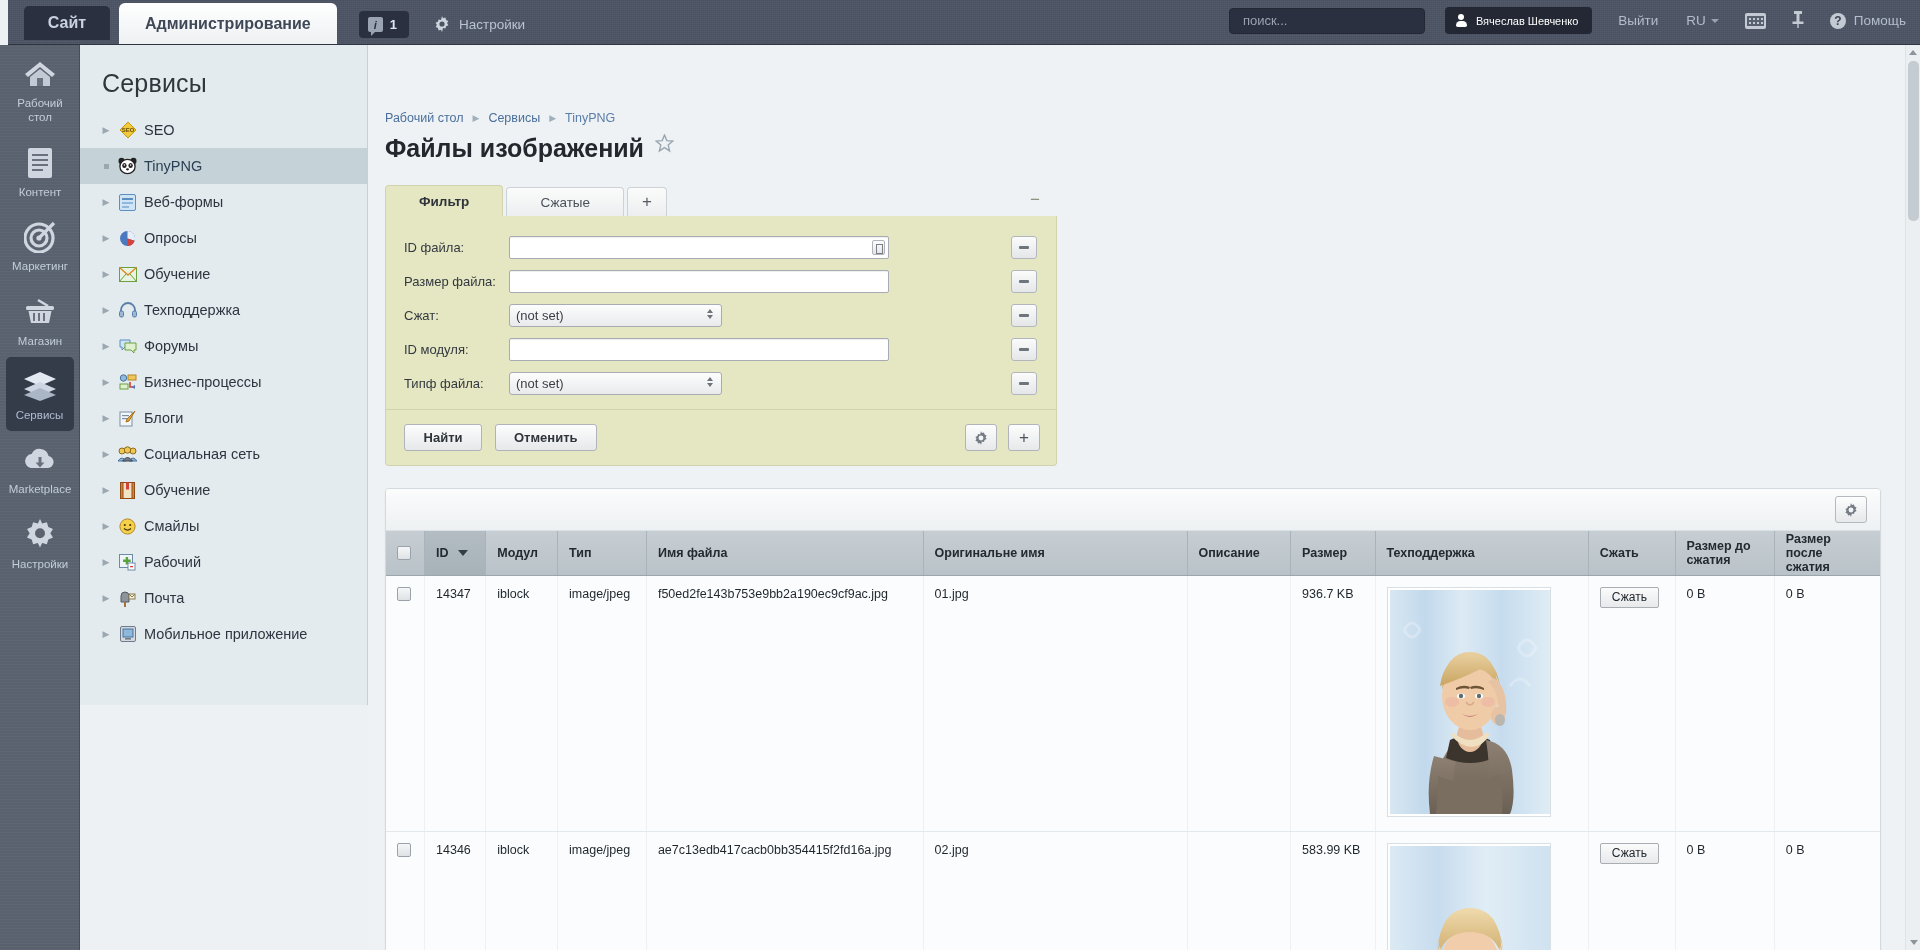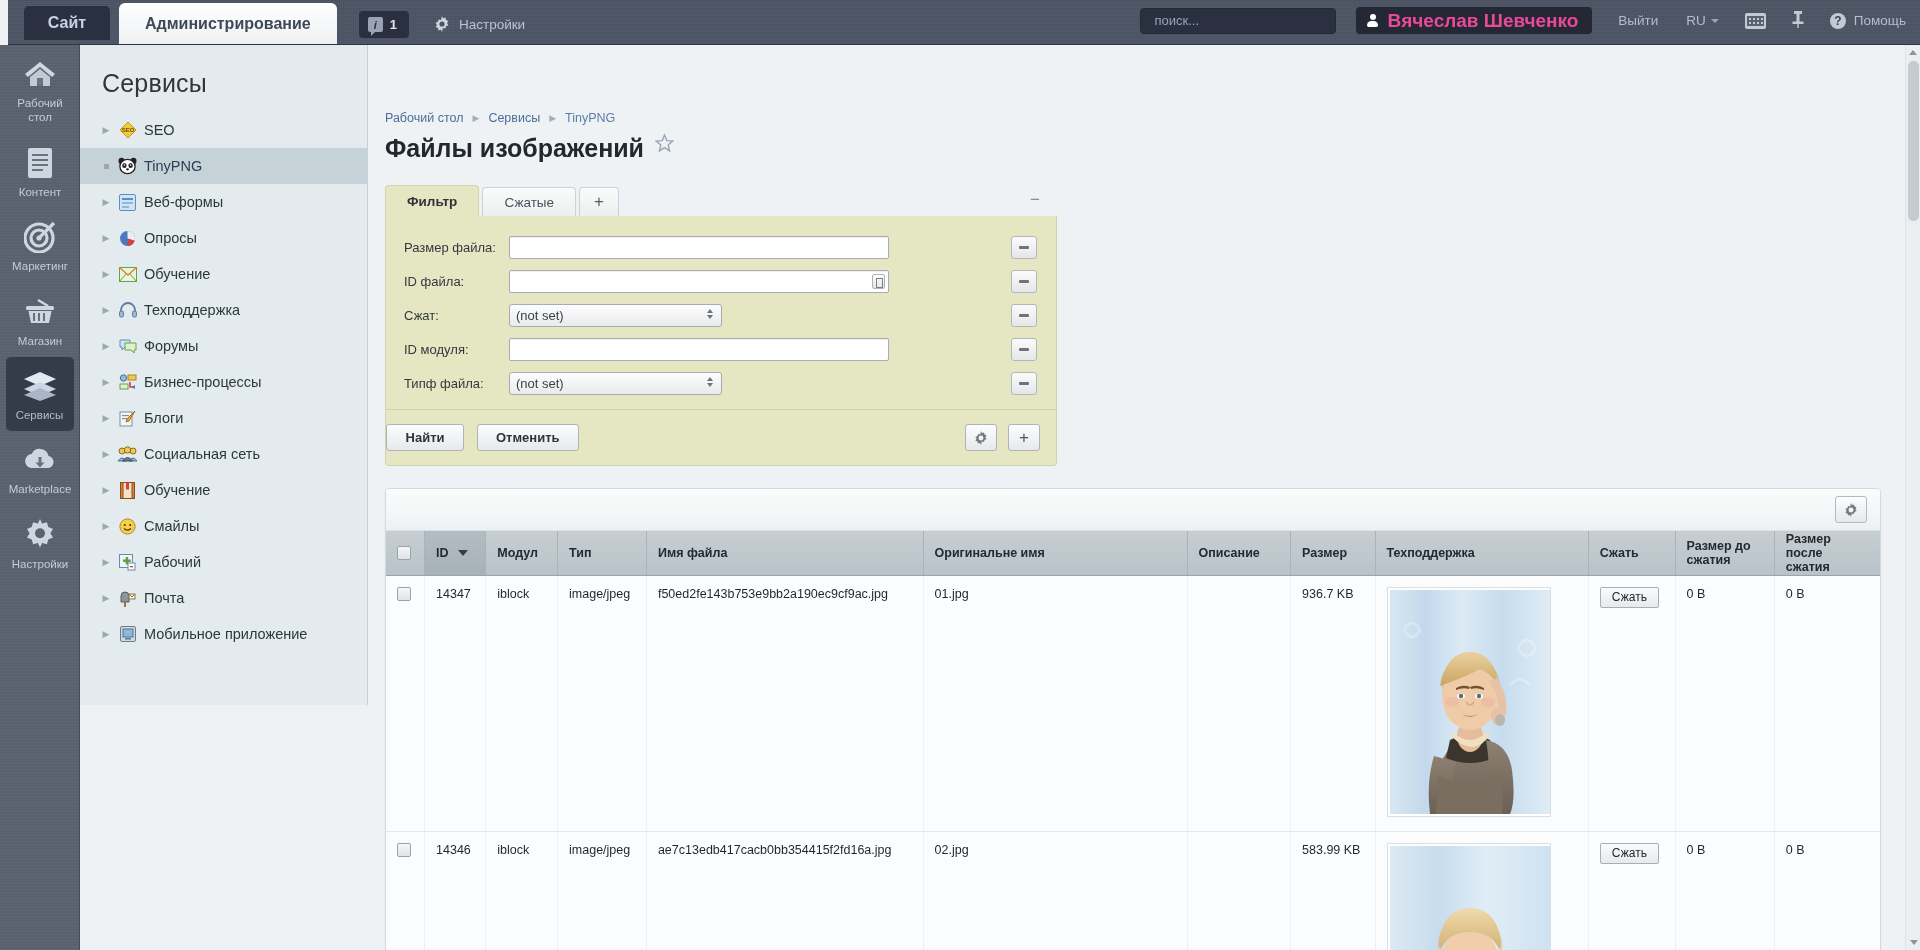--- a/index.html
+++ b/index.html
@@ -81,7 +81,7 @@
     border-radius: 4px; display: flex; align-items: center; gap: 9px;
     padding: 0 14px 0 11px; cursor: pointer;
   }
-  #user-chip .uname { color: #ec4899; font-size: 19px; font-weight: bold; white-space: nowrap; }
+  #user-chip .uname { color: #ffffff; font-size: 11px; font-weight: normal; white-space: nowrap; }
   .person-glyph { width: 11px; height: 13px; position: relative; }
   .person-glyph:before { content:""; position:absolute; left:2.5px; top:0; width:6px; height:6px; border-radius:50%; background:#fff; }
   .person-glyph:after { content:""; position:absolute; left:0; top:7px; width:11px; height:6px; border-radius:5px 5px 2px 2px; background:#fff; }

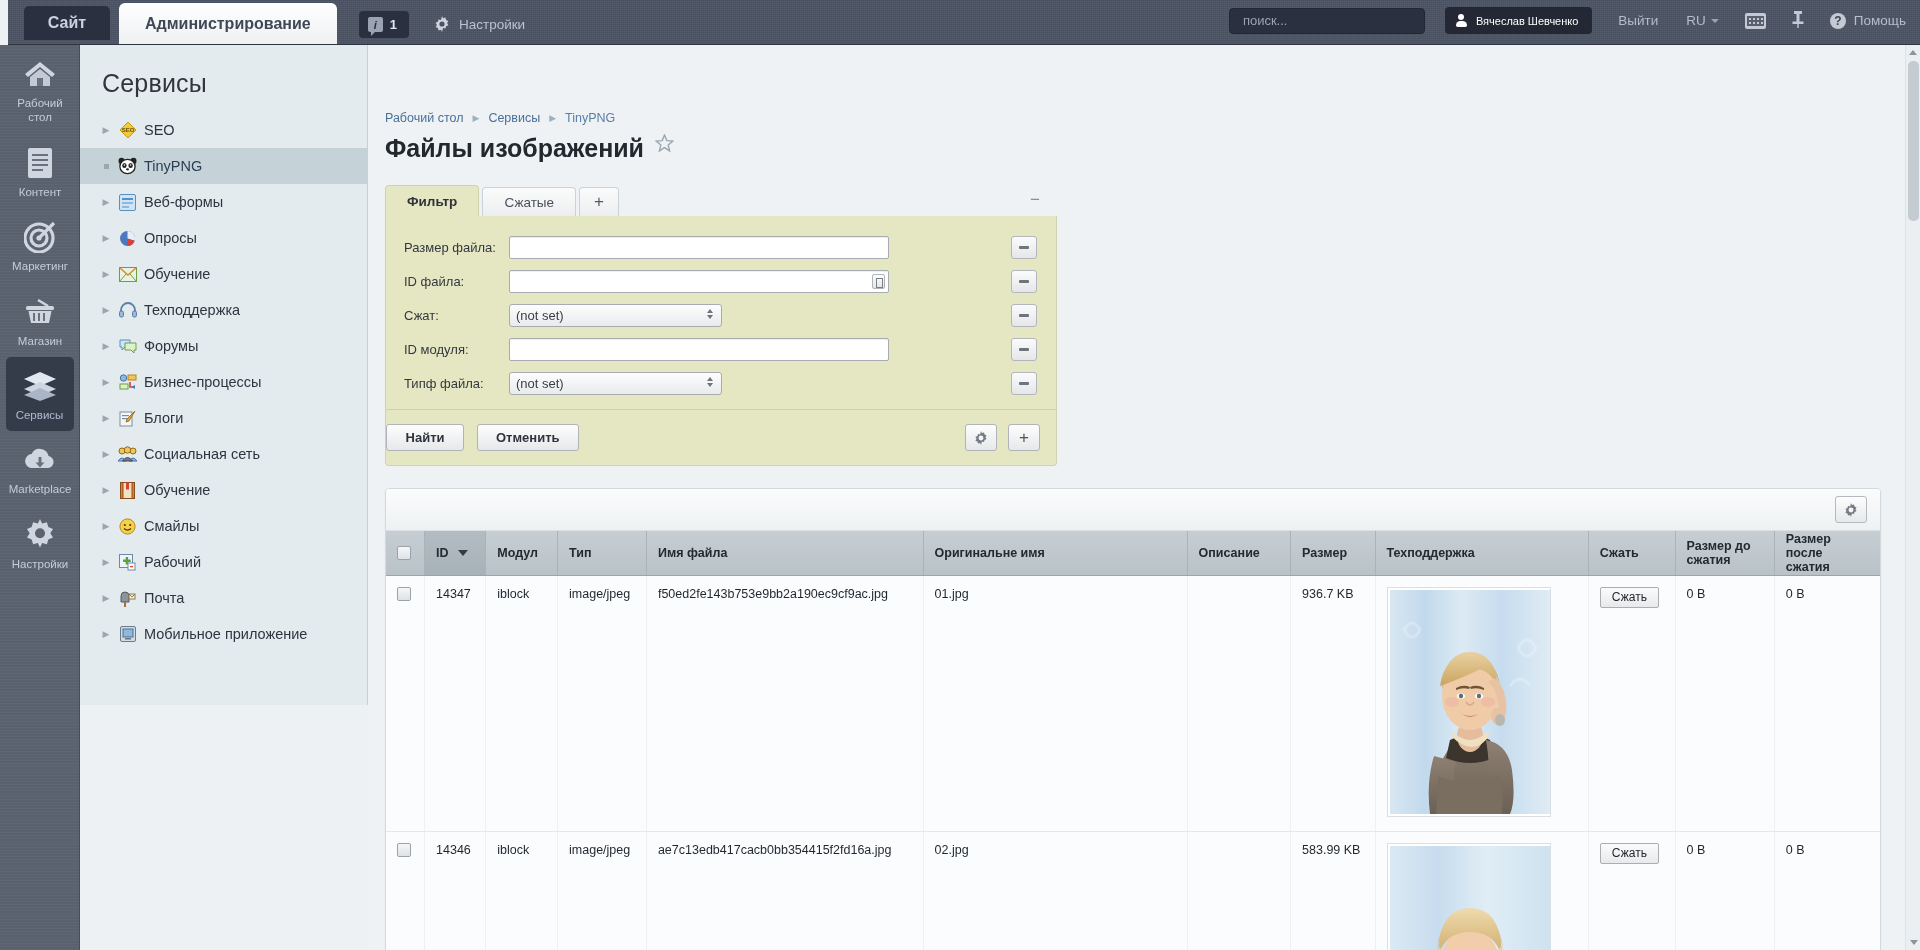--- a/index.html
+++ b/index.html
@@ -162,7 +162,7 @@
   #filter-wrap { margin: 22px 0 0 17px; width: 672px; position: relative; }
   #filter-tabs { display: flex; align-items: flex-end; gap: 3px; height: 31px; }
   .ftab {
-    height: 29px; padding: 0 21px; display:flex; align-items:center;
+    height: 29px; padding: 0 33px; display:flex; align-items:center;
     font-size: 13.5px; border: 1px solid #c9cfb4; border-bottom: none;
     border-radius: 4px 4px 0 0; cursor: pointer; color: #3a3f46;
   }

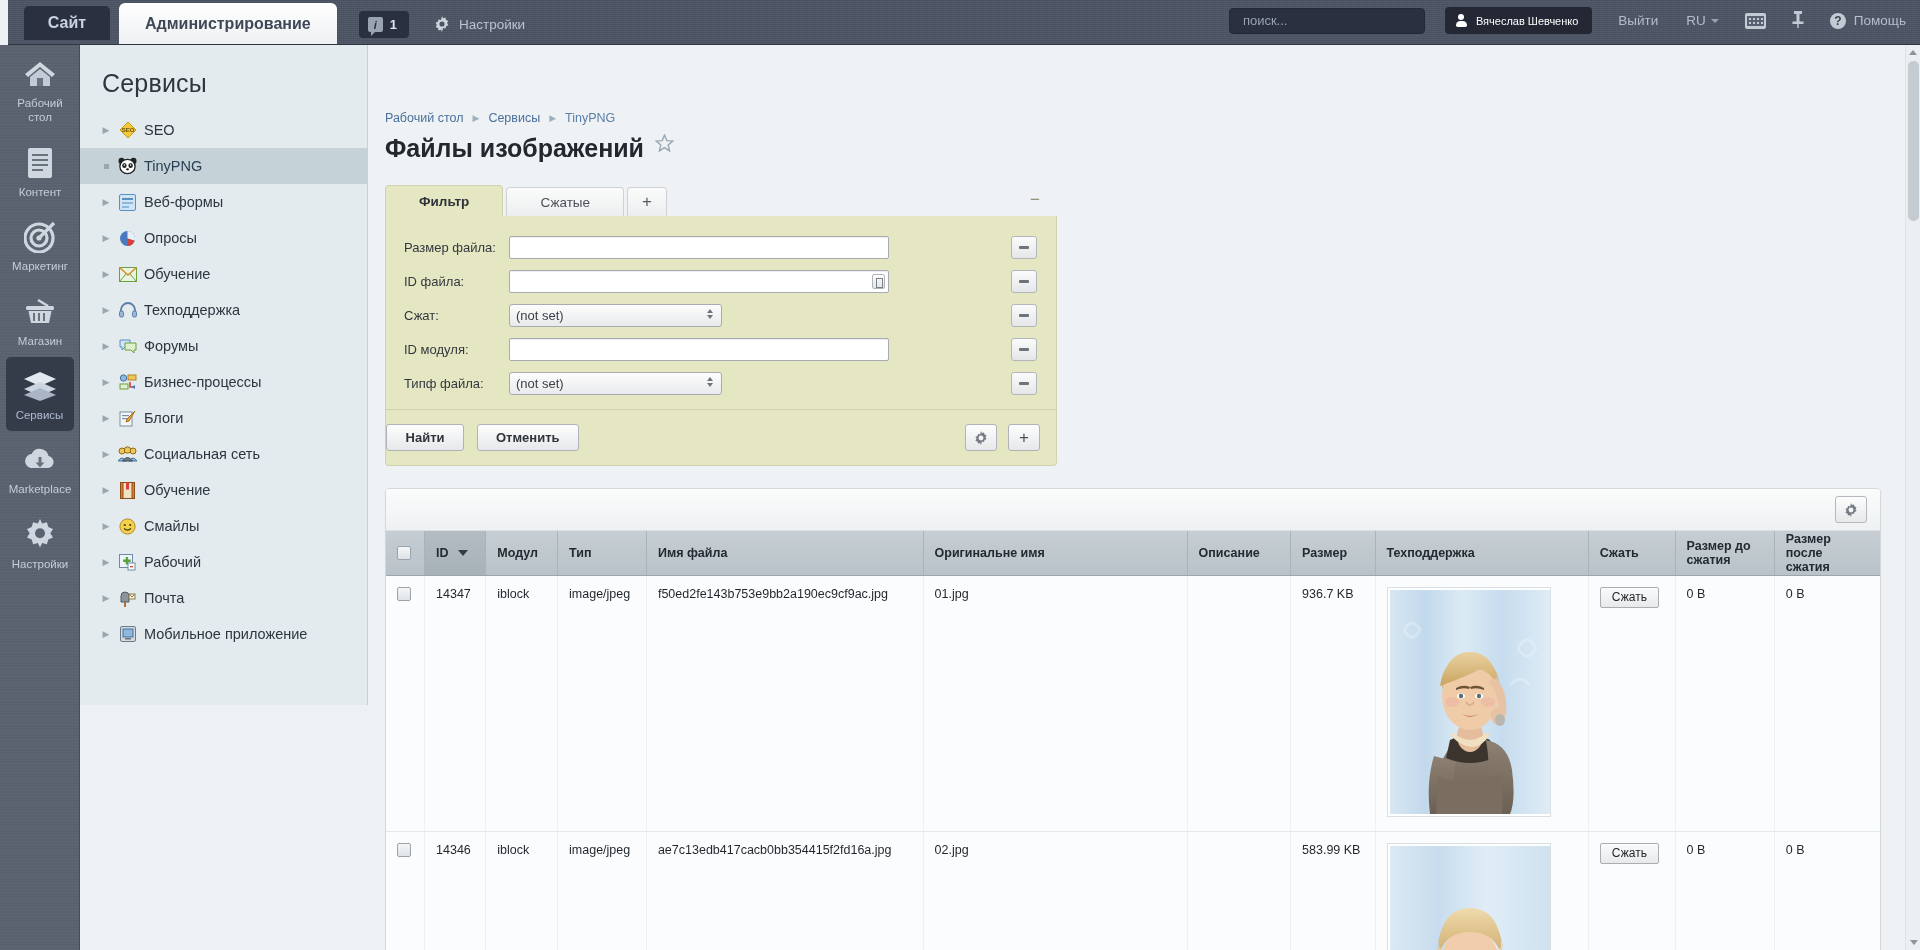--- a/index.html
+++ b/index.html
@@ -686,17 +686,17 @@
     <div id="filter-body">
 
       <div class="frow">
-        <span class="flabel">Размер файла:</span>
-        <input class="finput" type="text" style="">
-        <span class="minus-btn"></span>
-      </div>
-
-      <div class="frow">
         <span class="flabel">ID файла:</span>
         <span class="finput-calendar">
           <input class="finput" type="text" style="">
           <span class="cal-btn"></span>
         </span>
+        <span class="minus-btn"></span>
+      </div>
+
+      <div class="frow">
+        <span class="flabel">Размер файла:</span>
+        <input class="finput" type="text" style="">
         <span class="minus-btn"></span>
       </div>
 

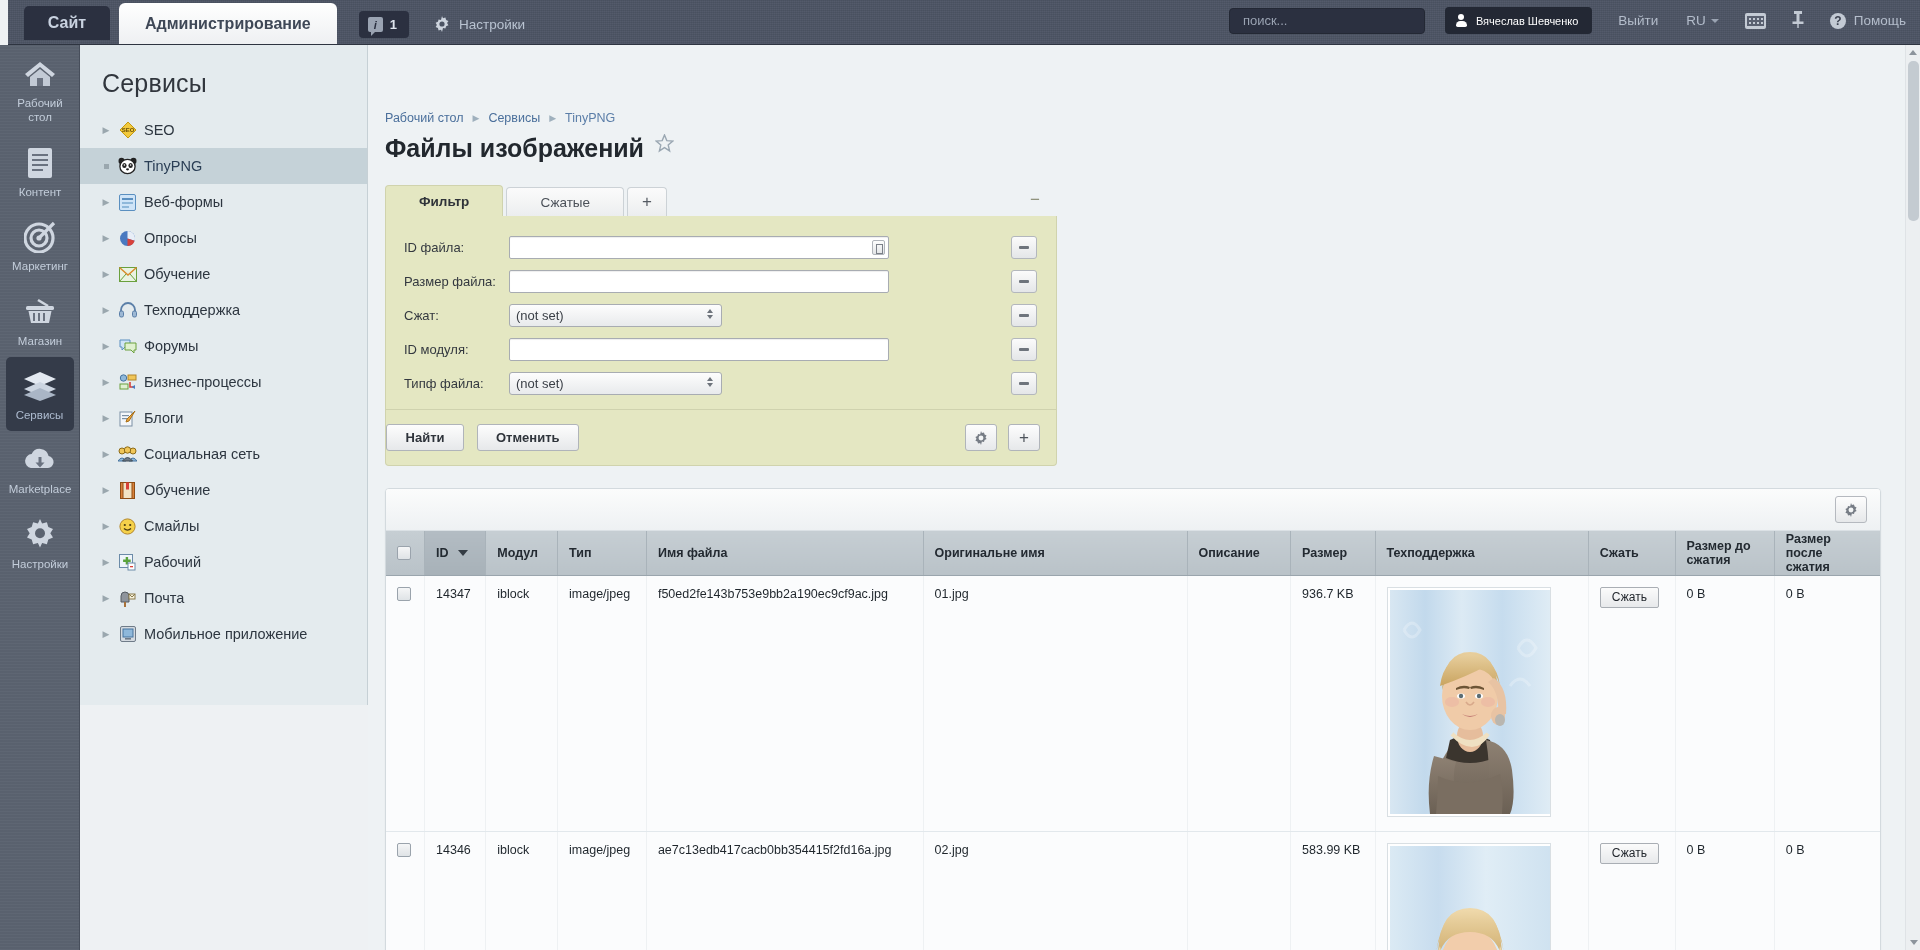--- a/index.html
+++ b/index.html
@@ -215,7 +215,7 @@
   .minus-btn:after { content:""; width:10px; height:3px; background:#6e747c; display:block; border-radius:1px; }
   #filter-actions {
     display: flex; align-items: center; height: 56px;
-    border-top: 1px solid #cfd2ae; margin-top: 9px; 
+    border-top: 1px solid #cfd2ae; margin-top: 9px; padding-left: 18px;
   }
   .fbtn {
     height: 27px; min-width: 78px; padding: 0 18px; margin-right: 13px;

